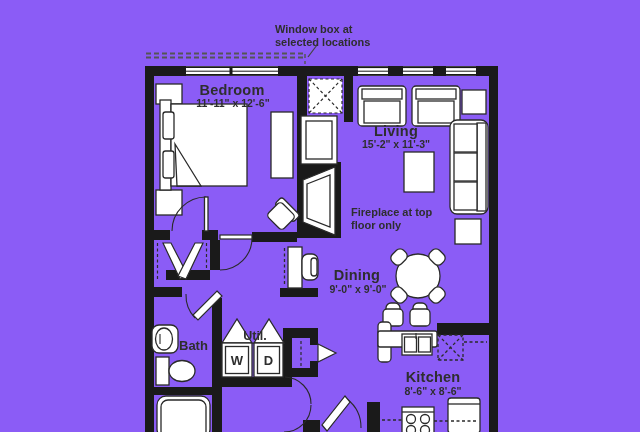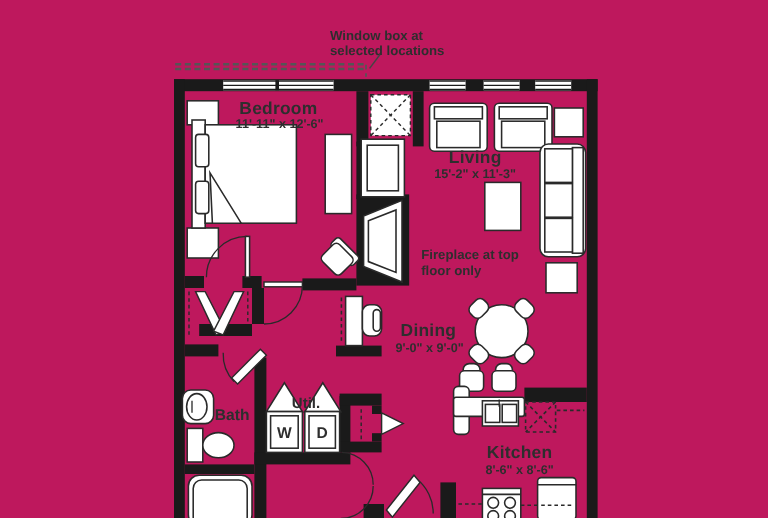--- a/index.html
+++ b/index.html
@@ -3,7 +3,7 @@
 <meta charset="utf-8">
 <style>
   html,body{margin:0;padding:0;background:#fff;}
-  .stage{position:relative;width:640px;height:432px;background:#be185d;overflow:hidden;}
+  .stage{position:relative;width:640px;height:432px;background:#8b5cf6;overflow:hidden;}
   svg{display:block;}
   .t{font-family:"Liberation Sans", sans-serif; fill:#2e2e2e;}
   .room-name{font-size:14.5px;font-weight:600;letter-spacing:.2px;}

